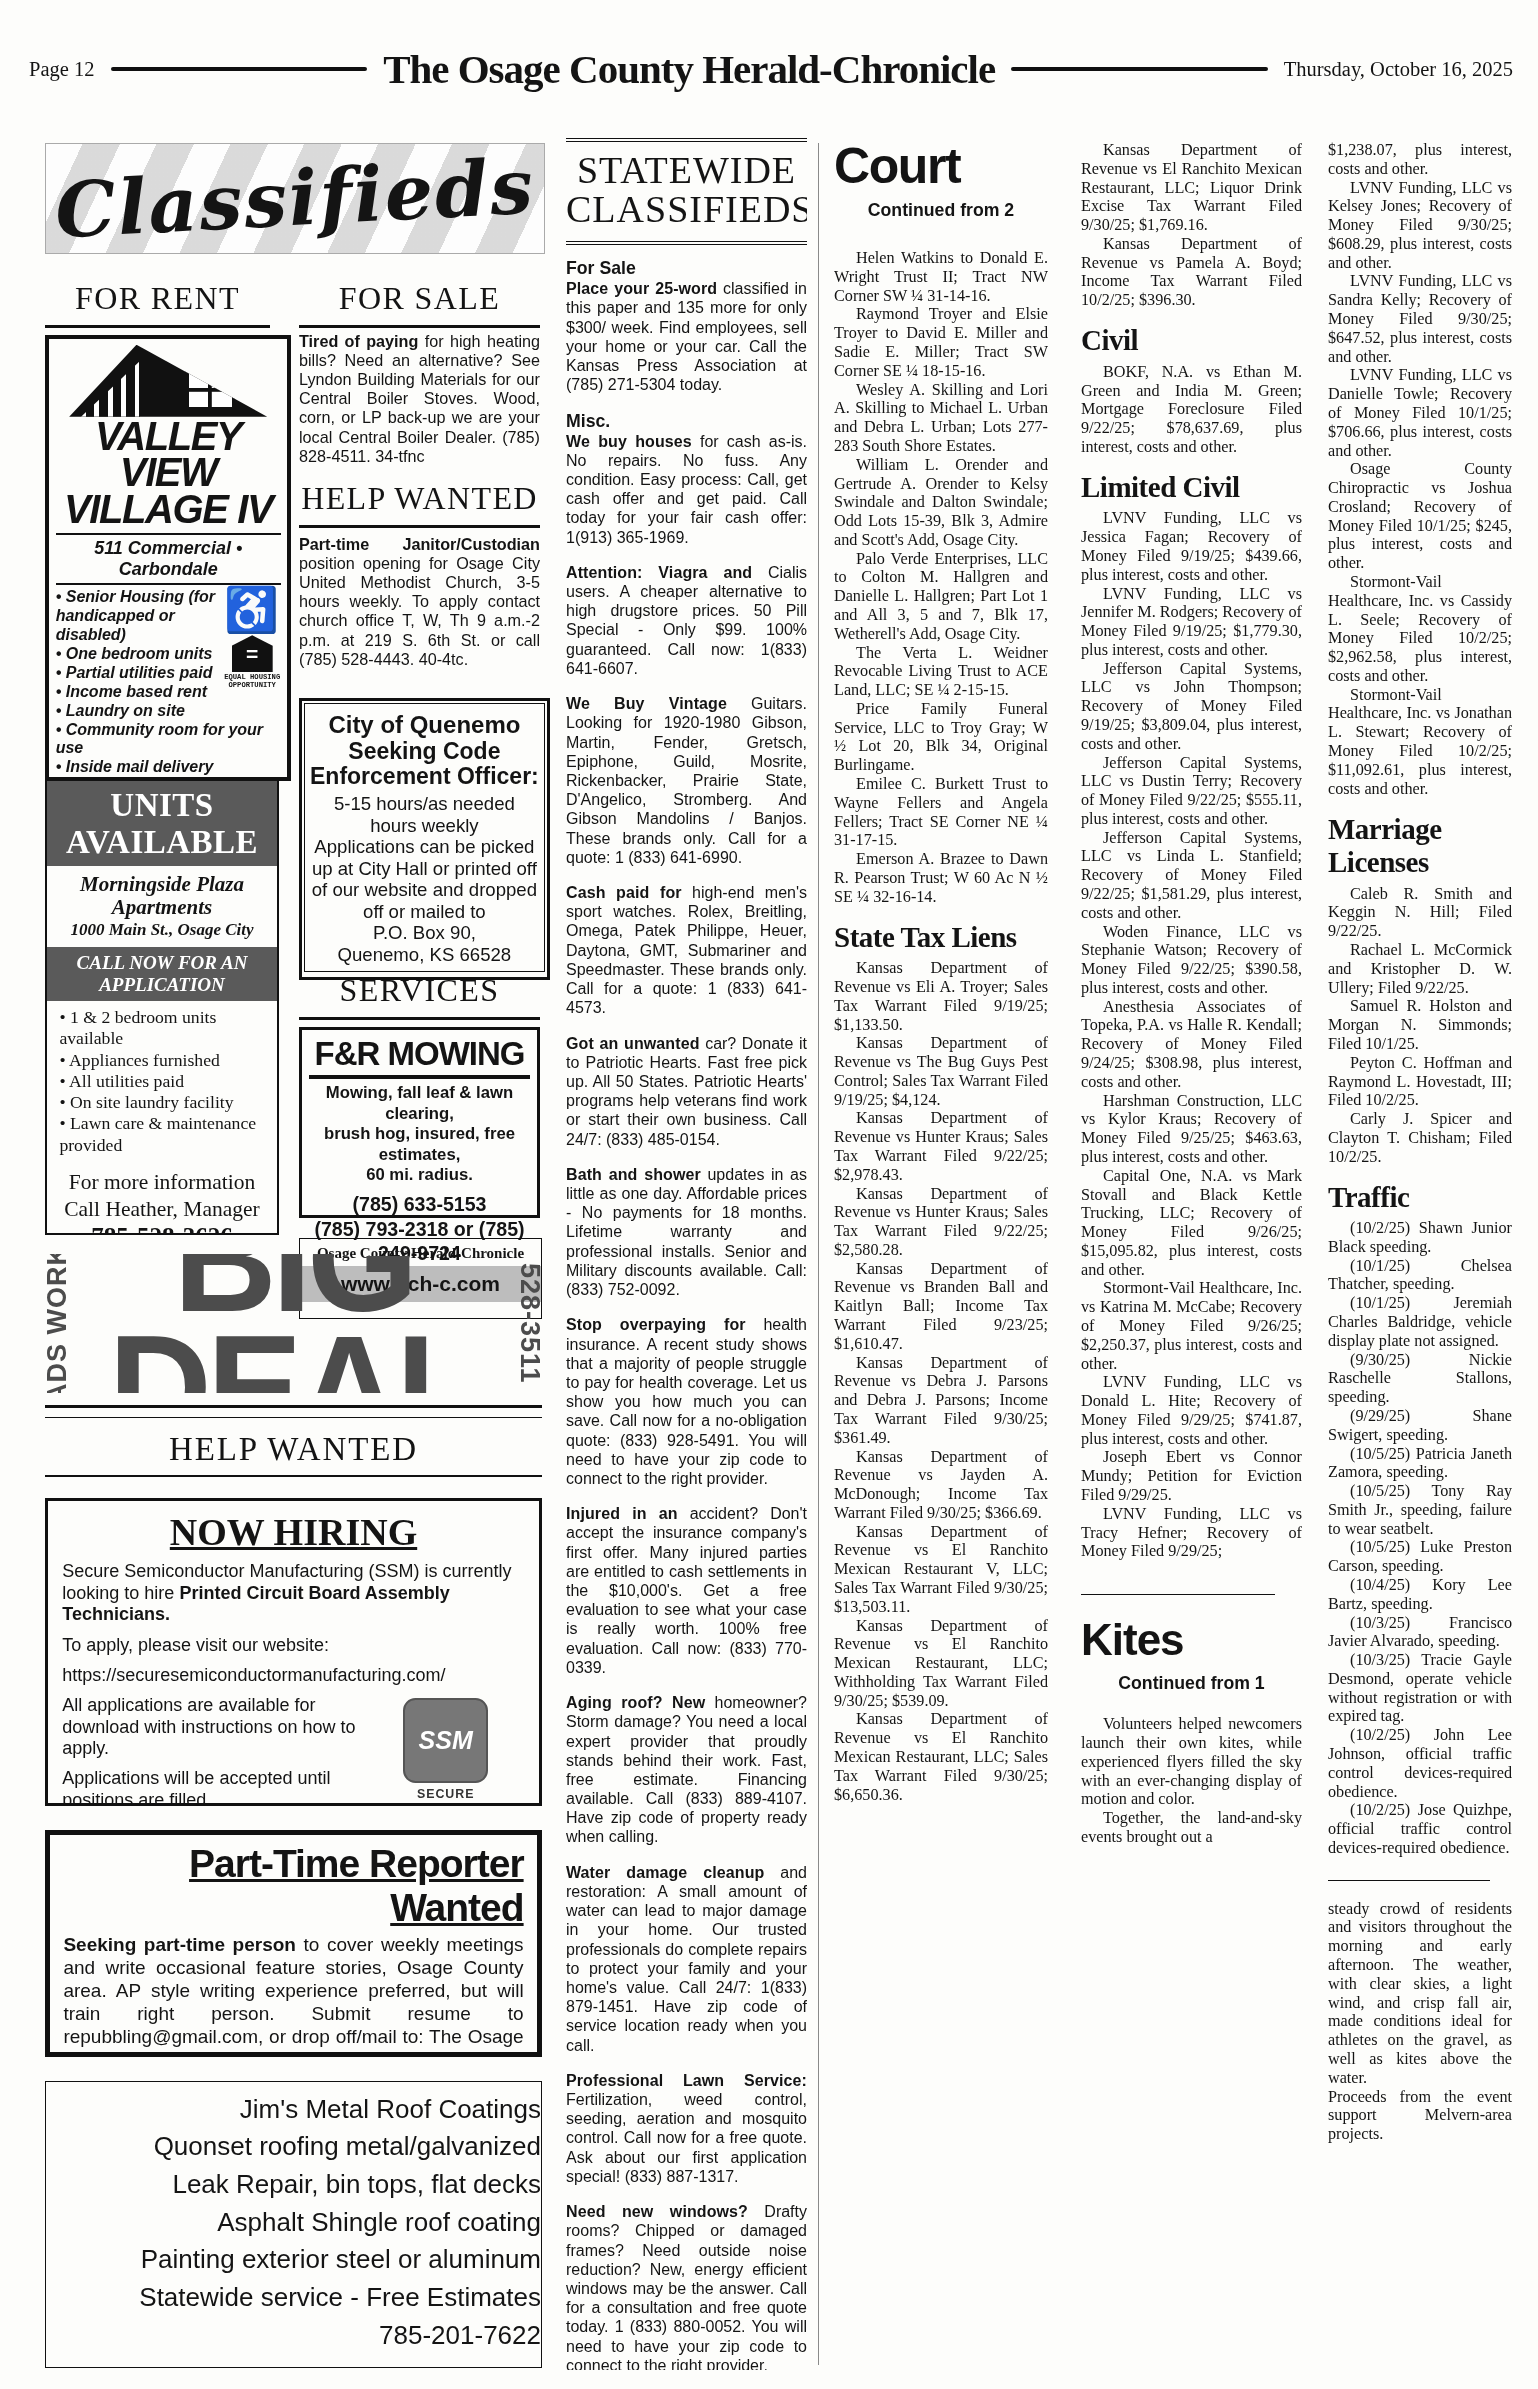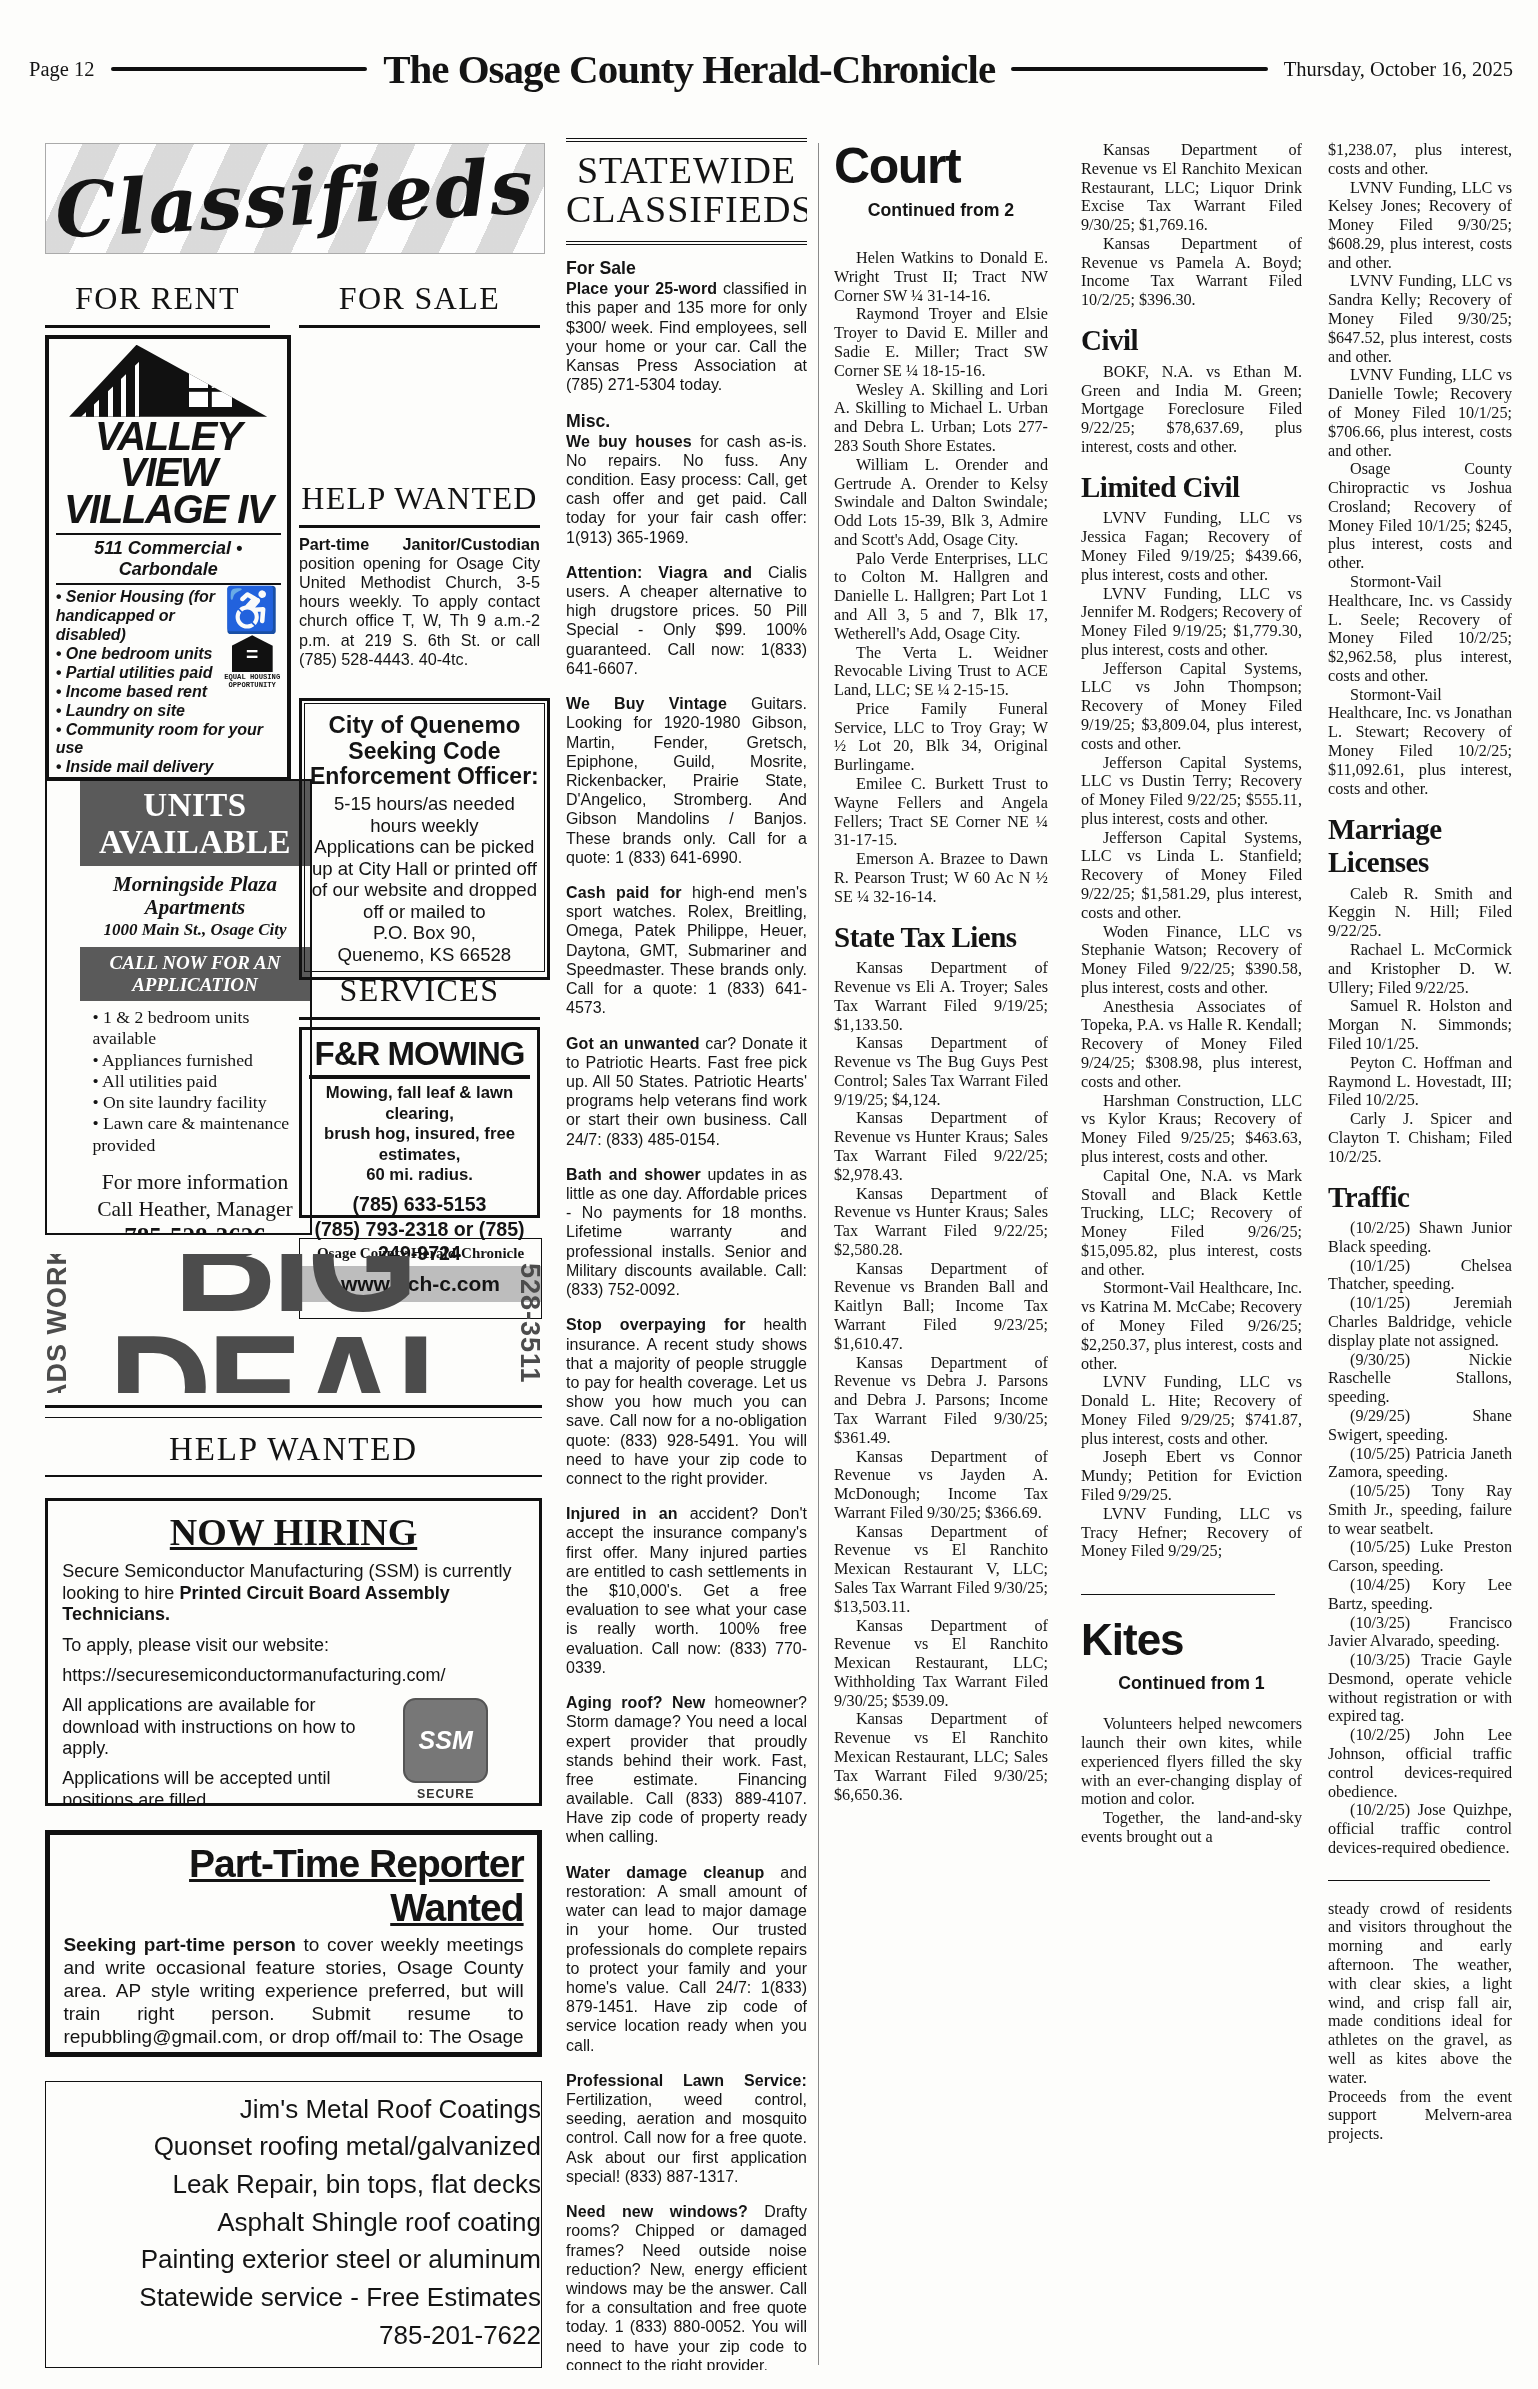--- a/index.html
+++ b/index.html
@@ -194,6 +194,9 @@
 
   </div>
 
+  <p class="abs txt-ad" style="left:299px;top:332px;width:241px;margin:0;">
+    <b>Tired of paying</b> <span>for high heating bills? Need an alternative? See Lyndon Building Materials for our Central Boiler Stoves. Wood, corn, or LP back-up we are your local Central Boiler Dealer. (785) 828-4511. 34-tfnc</span>
+  </p>
 
   <div class="abs cat-h" style="left:299px;top:480px;width:241px;">HELP WANTED</div>
   <p class="abs txt-ad" style="left:299px;top:535px;width:241px;margin:0;">

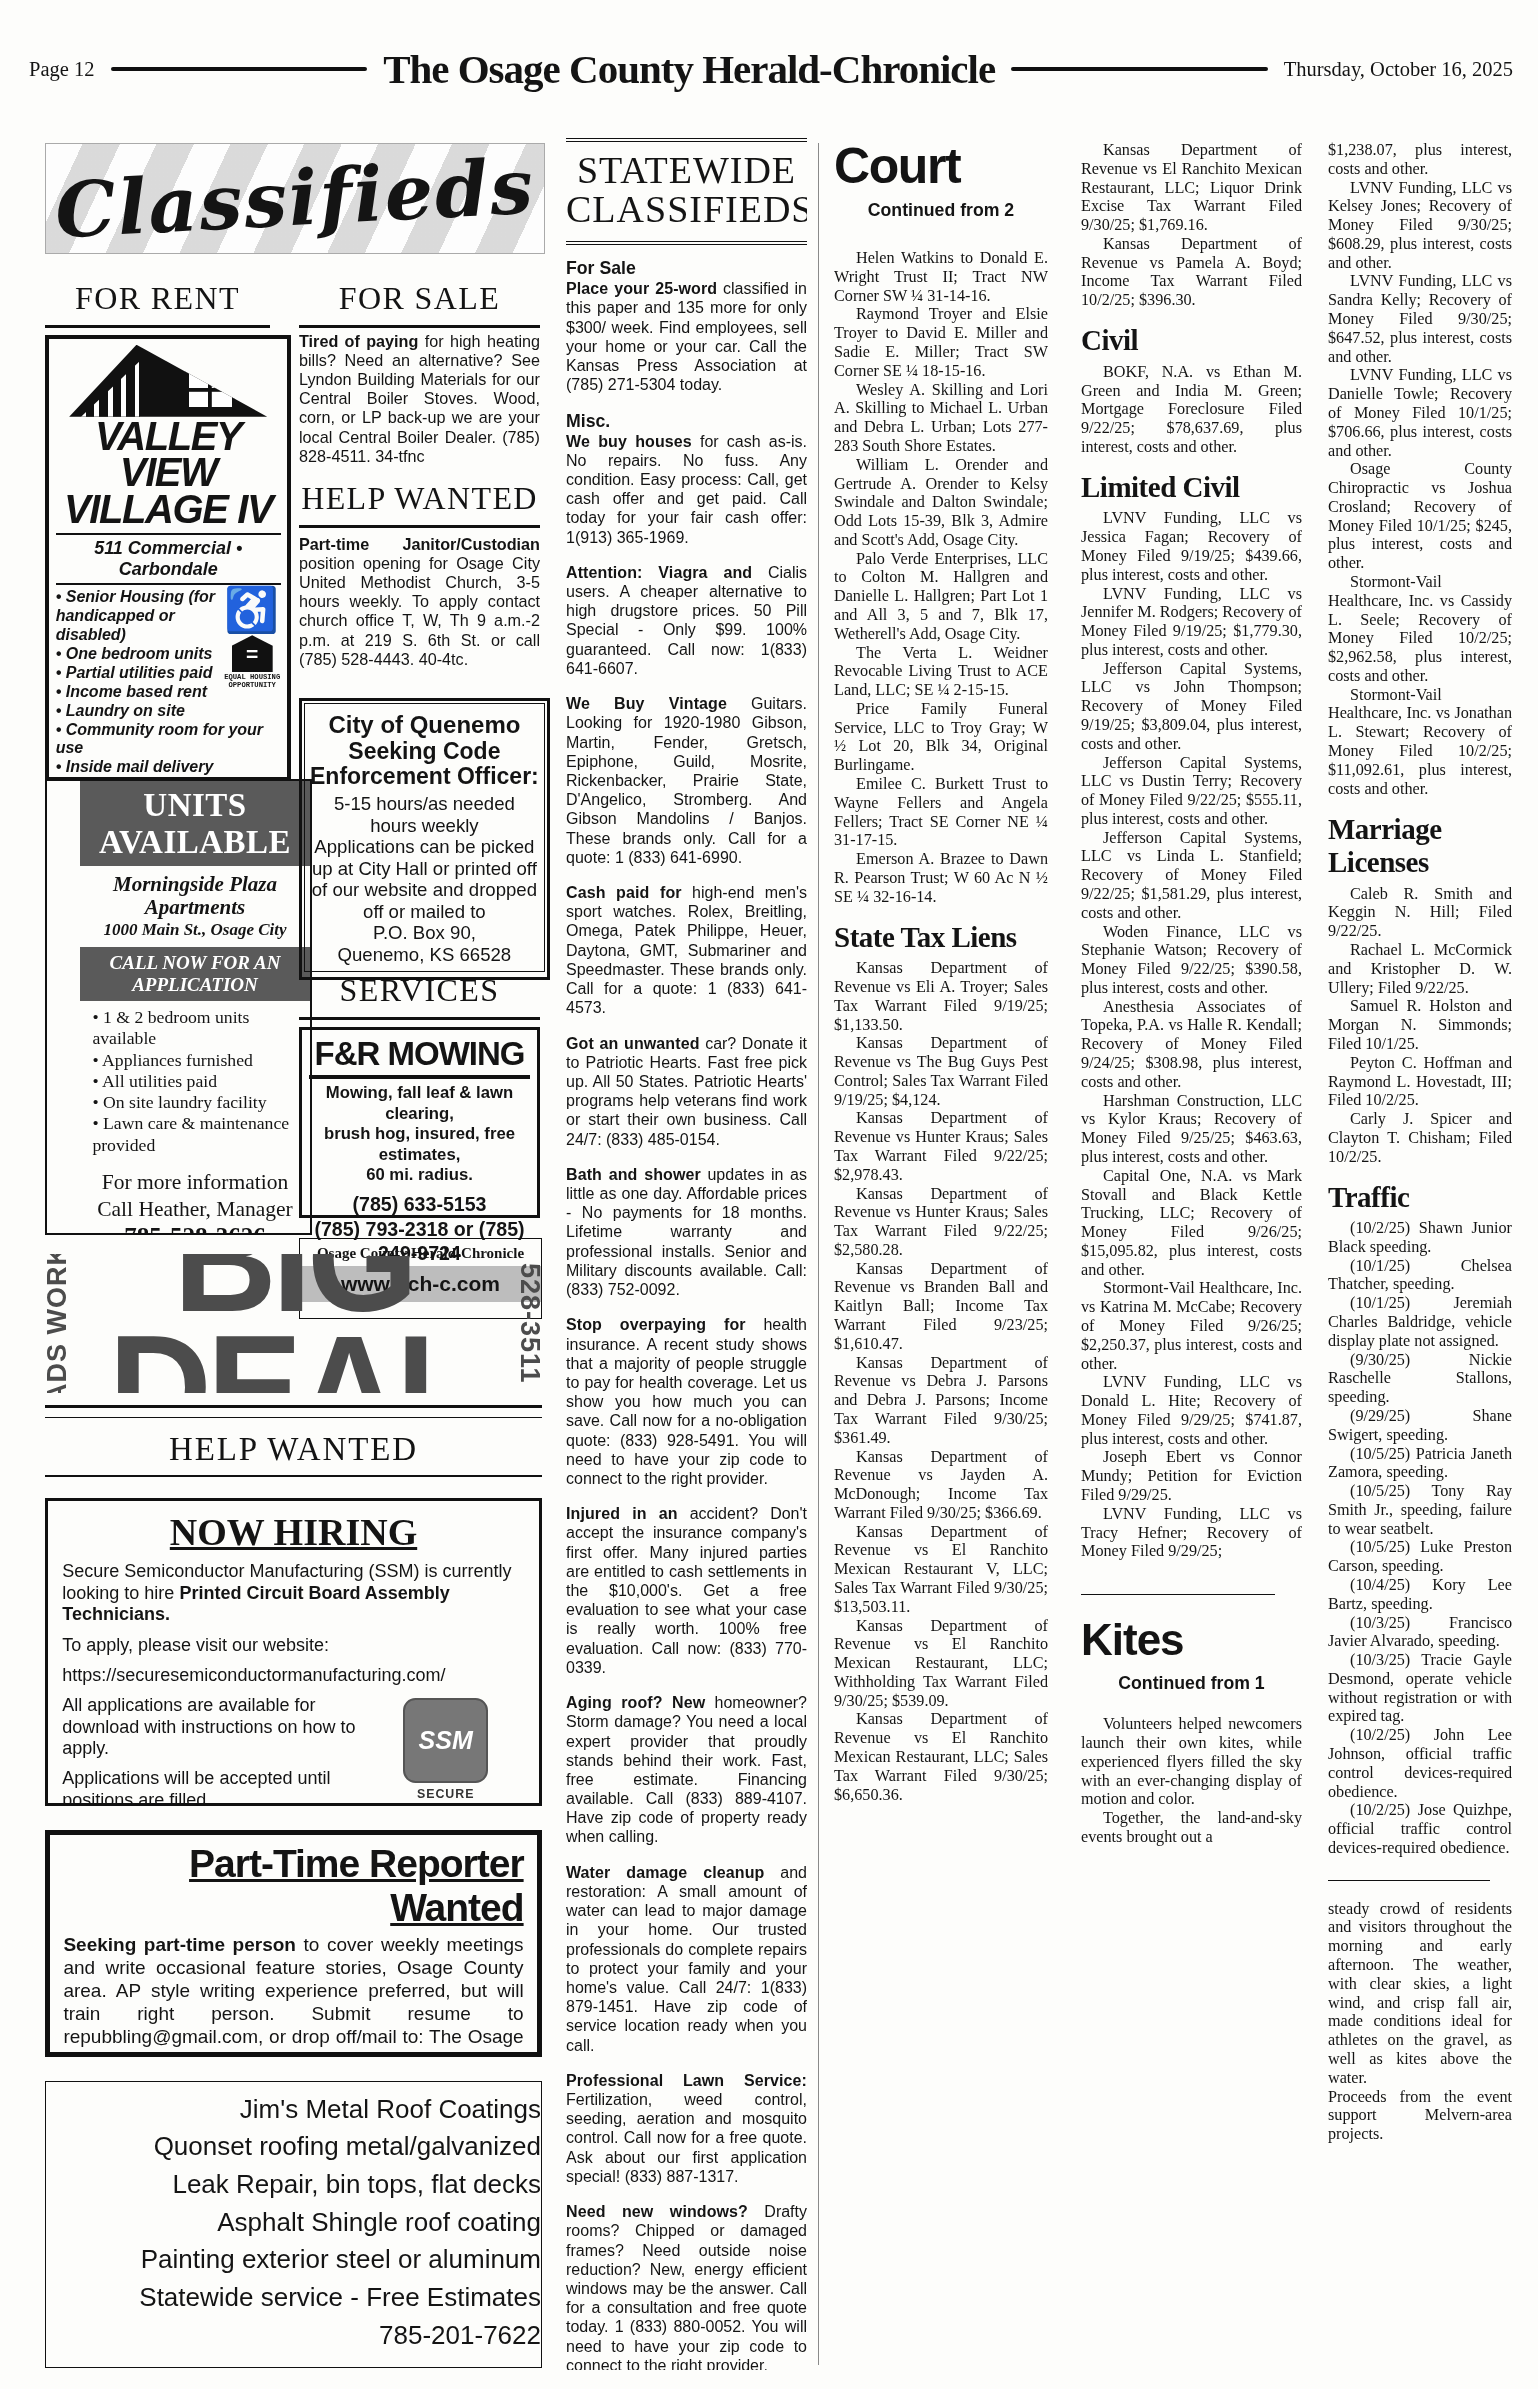--- a/index.html
+++ b/index.html
@@ -43,7 +43,7 @@
       justify-content:center;clip-path:polygon(50% 0,100% 28%,100% 100%,0 100%,0 28%);font-weight:900;font-size:21px;}
   .eh-cap{font-size:7.2px;font-weight:700;line-height:1.05;margin-top:1.9px;font-family:Liberation Mono, monospace;}
   
-  .ua{left:45px;top:779px;width:230px;height:452px;border:2.9px solid #111;overflow:hidden;padding-left:33px;}
+  .ua{left:45px;top:779px;width:230px;height:452px;border:2.9px solid #111;overflow:hidden;}
   .band{background:#5a5a5a;color:#fff;text-align:center;}
   .ua-head{font-size:33px;font-weight:bold;padding:5.7px 0;letter-spacing:0.5px;}
   .ua-name{font-style:italic;font-weight:bold;font-size:21px;text-align:center;margin:6.7px 4.8px 1px;line-height:1.1;}

